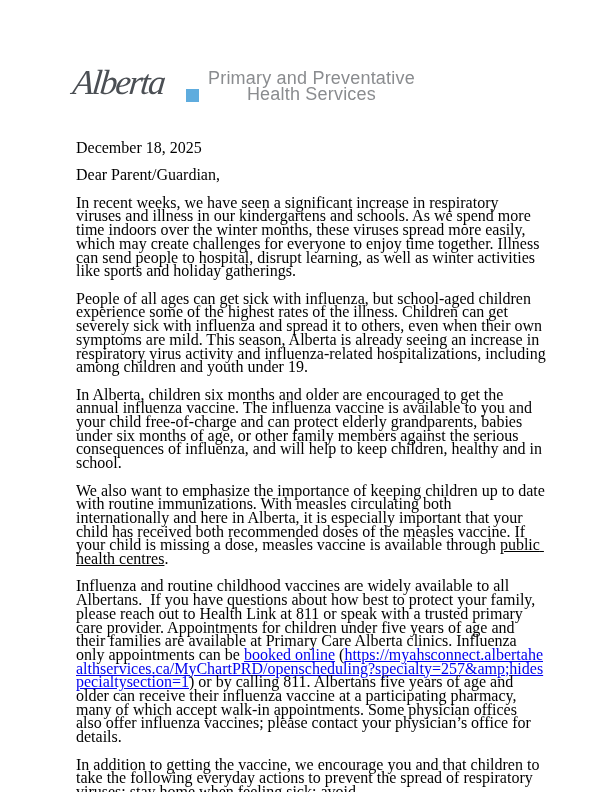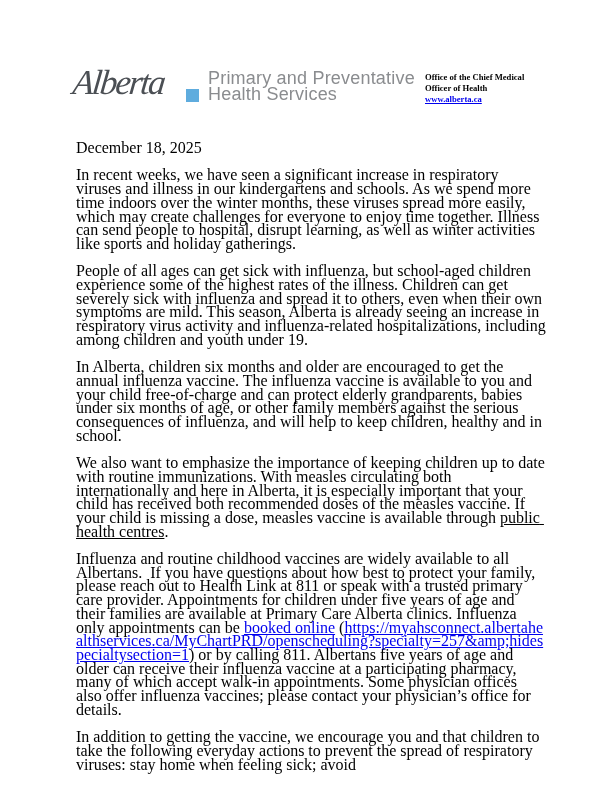--- a/index.html
+++ b/index.html
@@ -96,11 +96,6 @@
     <div style="color: rgb(138, 140, 143);">Health Services</div>
   </div>
 
-  <div class="office">
-    <div>Office of the Chief Medical</div>
-    <div>Officer of Health</div>
-    <div><a href="#">www.alberta.ca</a></div>
-  </div>
 
   <div class="letter-body">
     <p class="para">December 18, 2025</p>

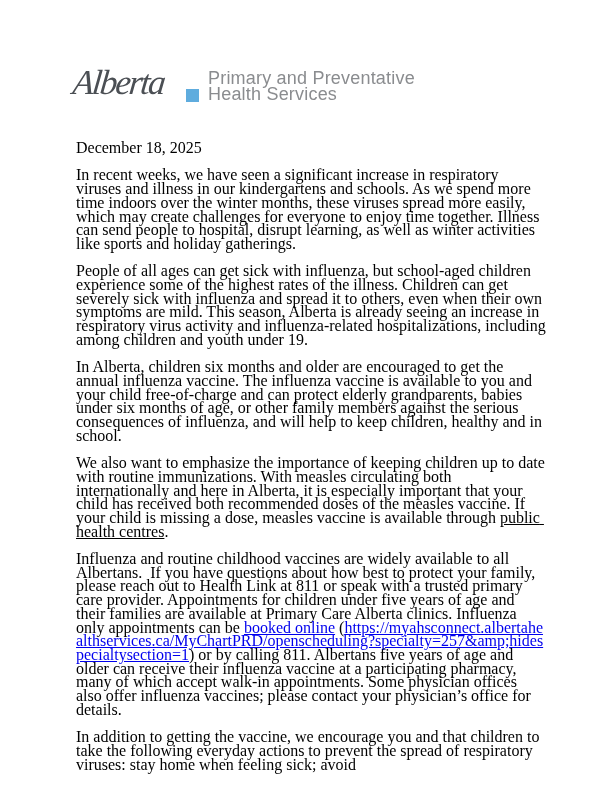--- a/index.html
+++ b/index.html
@@ -93,7 +93,7 @@
 
   <div class="dept">
     <div style="color: rgb(138, 140, 143);">Primary and Preventative</div>
-    <div style="color: rgb(138, 140, 143);">Health Services</div>
+    <div style="color: rgb(138, 140, 143); text-align: center;">Health Services</div>
   </div>
 
 

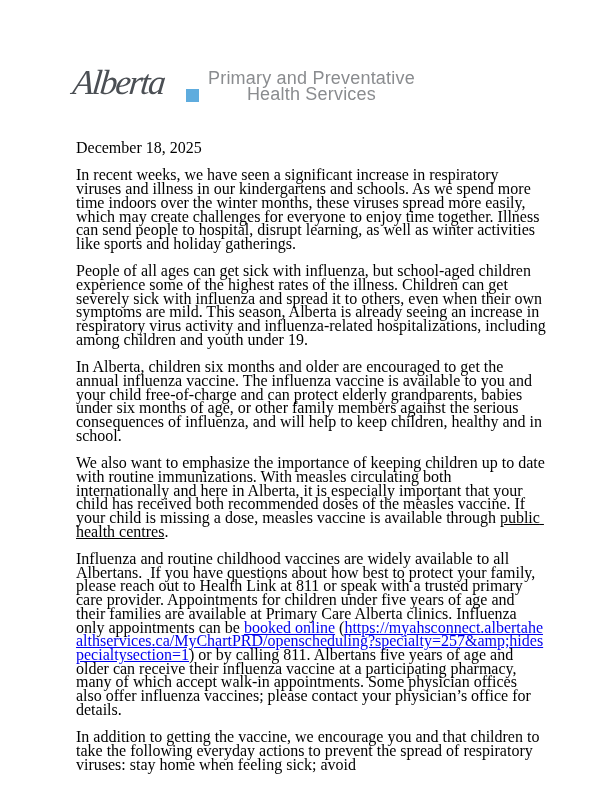--- a/index.html
+++ b/index.html
@@ -99,6 +99,7 @@
 
   <div class="letter-body">
     <p class="para">December 18, 2025</p>
+    <p class="para">Dear Parent/Guardian,</p>
     <div id="paragraphs">
         <p class="para"><span>In recent weeks, we have seen a significant increase in respiratory viruses and illness in our kindergartens and schools. As we spend more time indoors over the winter months, these viruses spread more easily, which may create challenges for everyone to enjoy time together. Illness can send people to hospital, disrupt learning, as well as winter activities like sports and holiday gatherings.</span></p>
         <p class="para"><span>People of all ages can get sick with influenza, but school-aged children experience some of the highest rates of the illness. Children can get severely sick with influenza and spread it to others, even when their own symptoms are mild. This season, Alberta is already seeing an increase in respiratory virus activity and influenza-related hospitalizations, including among children and youth under 19.</span></p>

